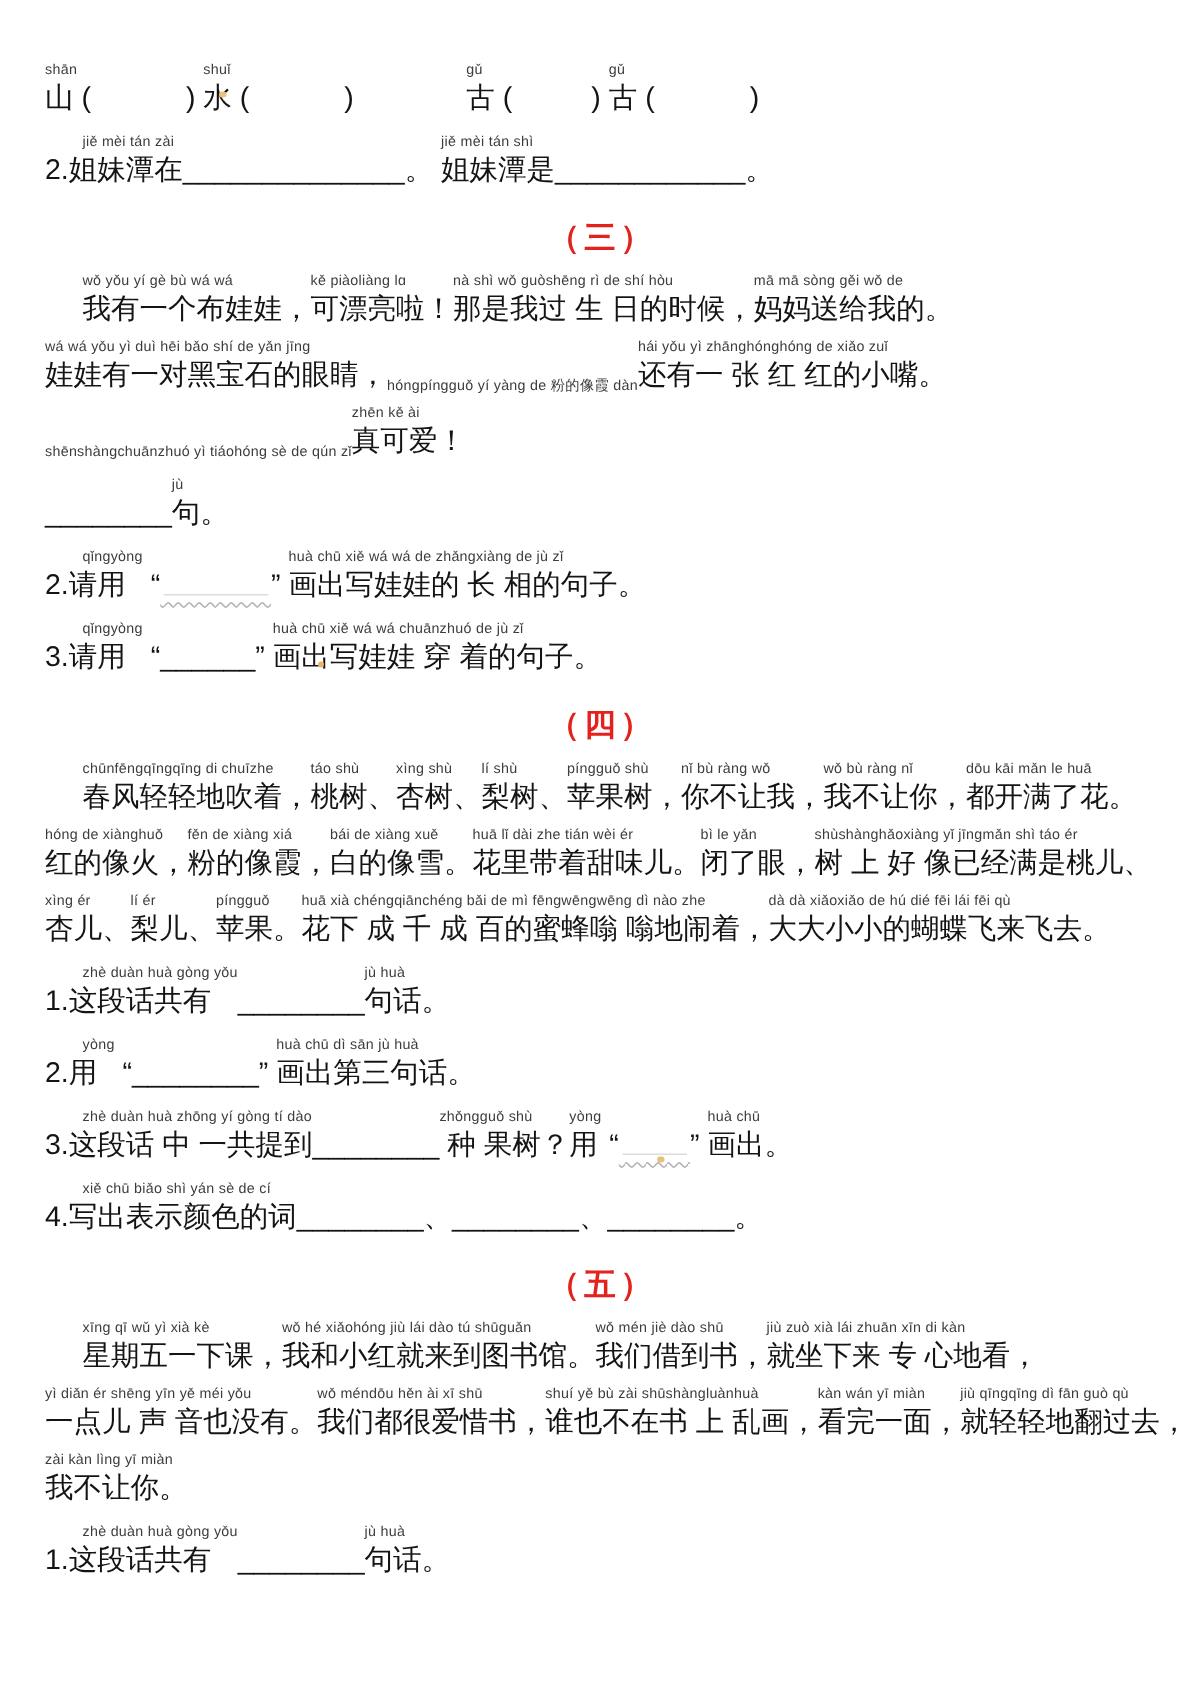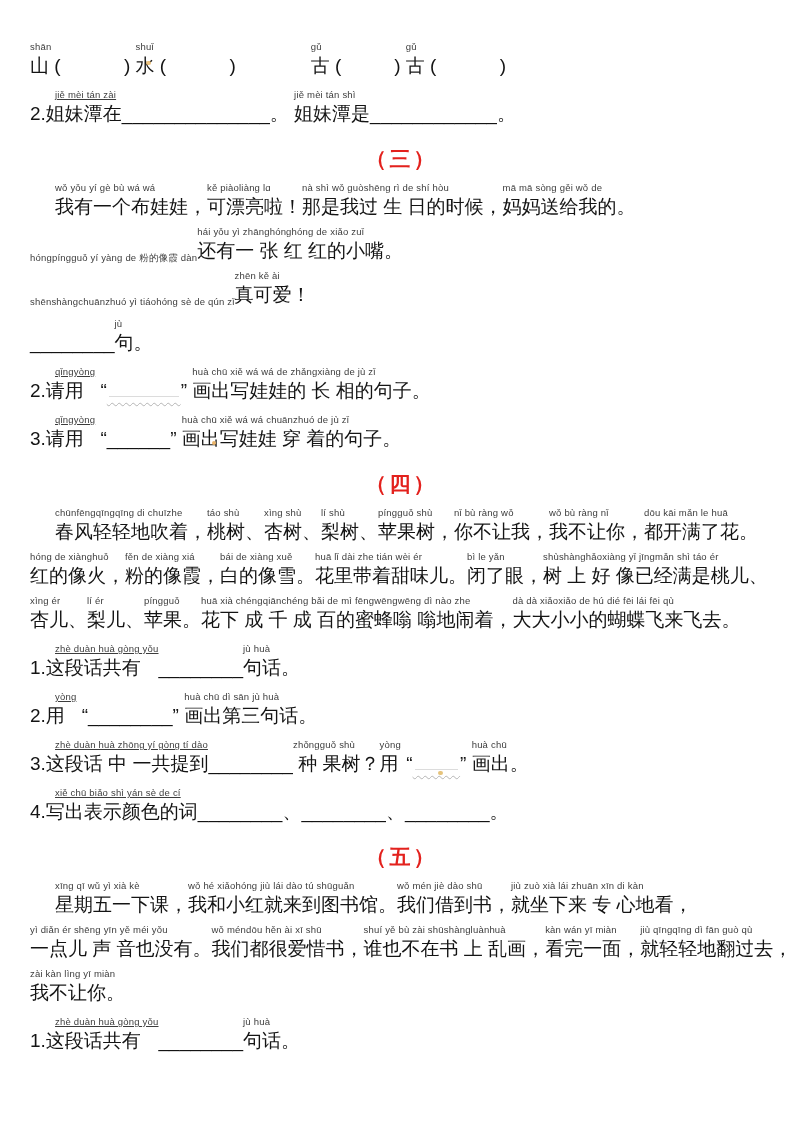--- a/index.html
+++ b/index.html
@@ -26,7 +26,7 @@
     font-size:21px;line-height:28px;margin:18px 0 8px 0;letter-spacing:3px;
   }
   .q{margin-top:9px;}
-  .q .seg:first-child .py{padding-left:25px;text-decoration:underline;}
+  .q .seg:first-child .py{padding-left:25px;}
   .indent{padding-left:25px;}
   .gap{margin-left:75px;}
   .charline{}

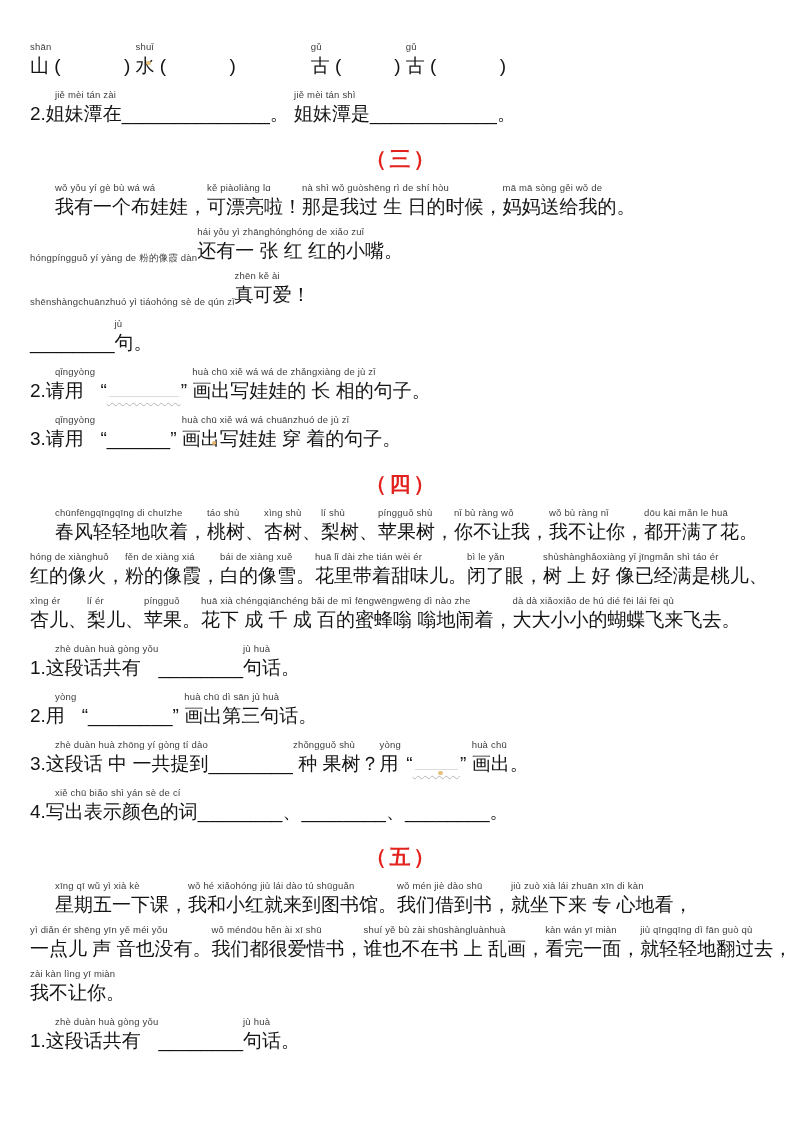--- a/index.html
+++ b/index.html
@@ -52,7 +52,7 @@
     <div class="line q"><div class="seg"><div class="py">jiě mèi tán zài</div><div class="tx">2.姐妹潭在</div></div><div class="seg"><div class="py"></div><div class="tx">______________。 </div></div><div class="seg"><div class="py">jiě mèi tán shì</div><div class="tx">姐妹潭是</div></div><div class="seg"><div class="py"></div><div class="tx">____________。</div></div></div>
     <div class="header">（三）</div>
     <div class="line para indent"><div class="seg"><div class="py">wǒ yǒu yí gè bù wá wá</div><div class="tx">我有一个布娃娃，</div></div><div class="seg"><div class="py">kě piàoliàng lɑ</div><div class="tx">可漂亮啦！</div></div><div class="seg"><div class="py">nà shì wǒ guòshēng rì de shí hòu</div><div class="tx">那是我过 生 日的时候，</div></div><div class="seg"><div class="py">mā mā sòng gěi wǒ de</div><div class="tx">妈妈送给我的。</div></div></div>
-    <div class="line para"><div class="seg"><div class="py">hóngpíngguǒ yí yàng de 粉的像霞 dàn</div></div><div class="seg"><div class="py">hái yǒu yì zhānghónghóng de xiǎo zuǐ</div><div class="tx">还有一 张 红 红的小嘴。</div></div></div>
+    <div class="line para"><div class="seg"><div class="py">wá wá yǒu yì duì hēi bǎo shí de yǎn jīng</div><div class="tx">娃娃有一对黑宝石的眼睛，</div></div><div class="seg"><div class="py">hóngpíngguǒ yí yàng de 粉的像霞 dàn</div></div><div class="seg"><div class="py">hái yǒu yì zhānghónghóng de xiǎo zuǐ</div><div class="tx">还有一 张 红 红的小嘴。</div></div></div>
     <div class="line para"><div class="seg"><div class="py">shēnshàngchuānzhuó yì tiáohóng sè de qún zǐ</div></div><div class="seg"><div class="py">zhēn kě ài</div><div class="tx">真可爱！</div></div></div>
     <div class="line q"><div class="seg"><div class="py"></div><div class="tx">________</div></div><div class="seg"><div class="py">jù</div><div class="tx">句。</div></div></div>
     <div class="line q"><div class="seg"><div class="py">qǐngyòng</div><div class="tx">2.请用</div></div><div class="seg"><div class="py"></div><div class="tx"> “</div></div><div class="seg"><div class="py"></div><div class="tx wavy">&nbsp;&nbsp;&nbsp;&nbsp;&nbsp;&nbsp;&nbsp;&nbsp;&nbsp;&nbsp;&nbsp;&nbsp;&nbsp;&nbsp;</div></div><div class="seg"><div class="py"></div><div class="tx">” </div></div><div class="seg"><div class="py">huà chū xiě wá wá de zhǎngxiàng de jù zǐ</div><div class="tx">画出写娃娃的 长 相的句子。</div></div></div>

